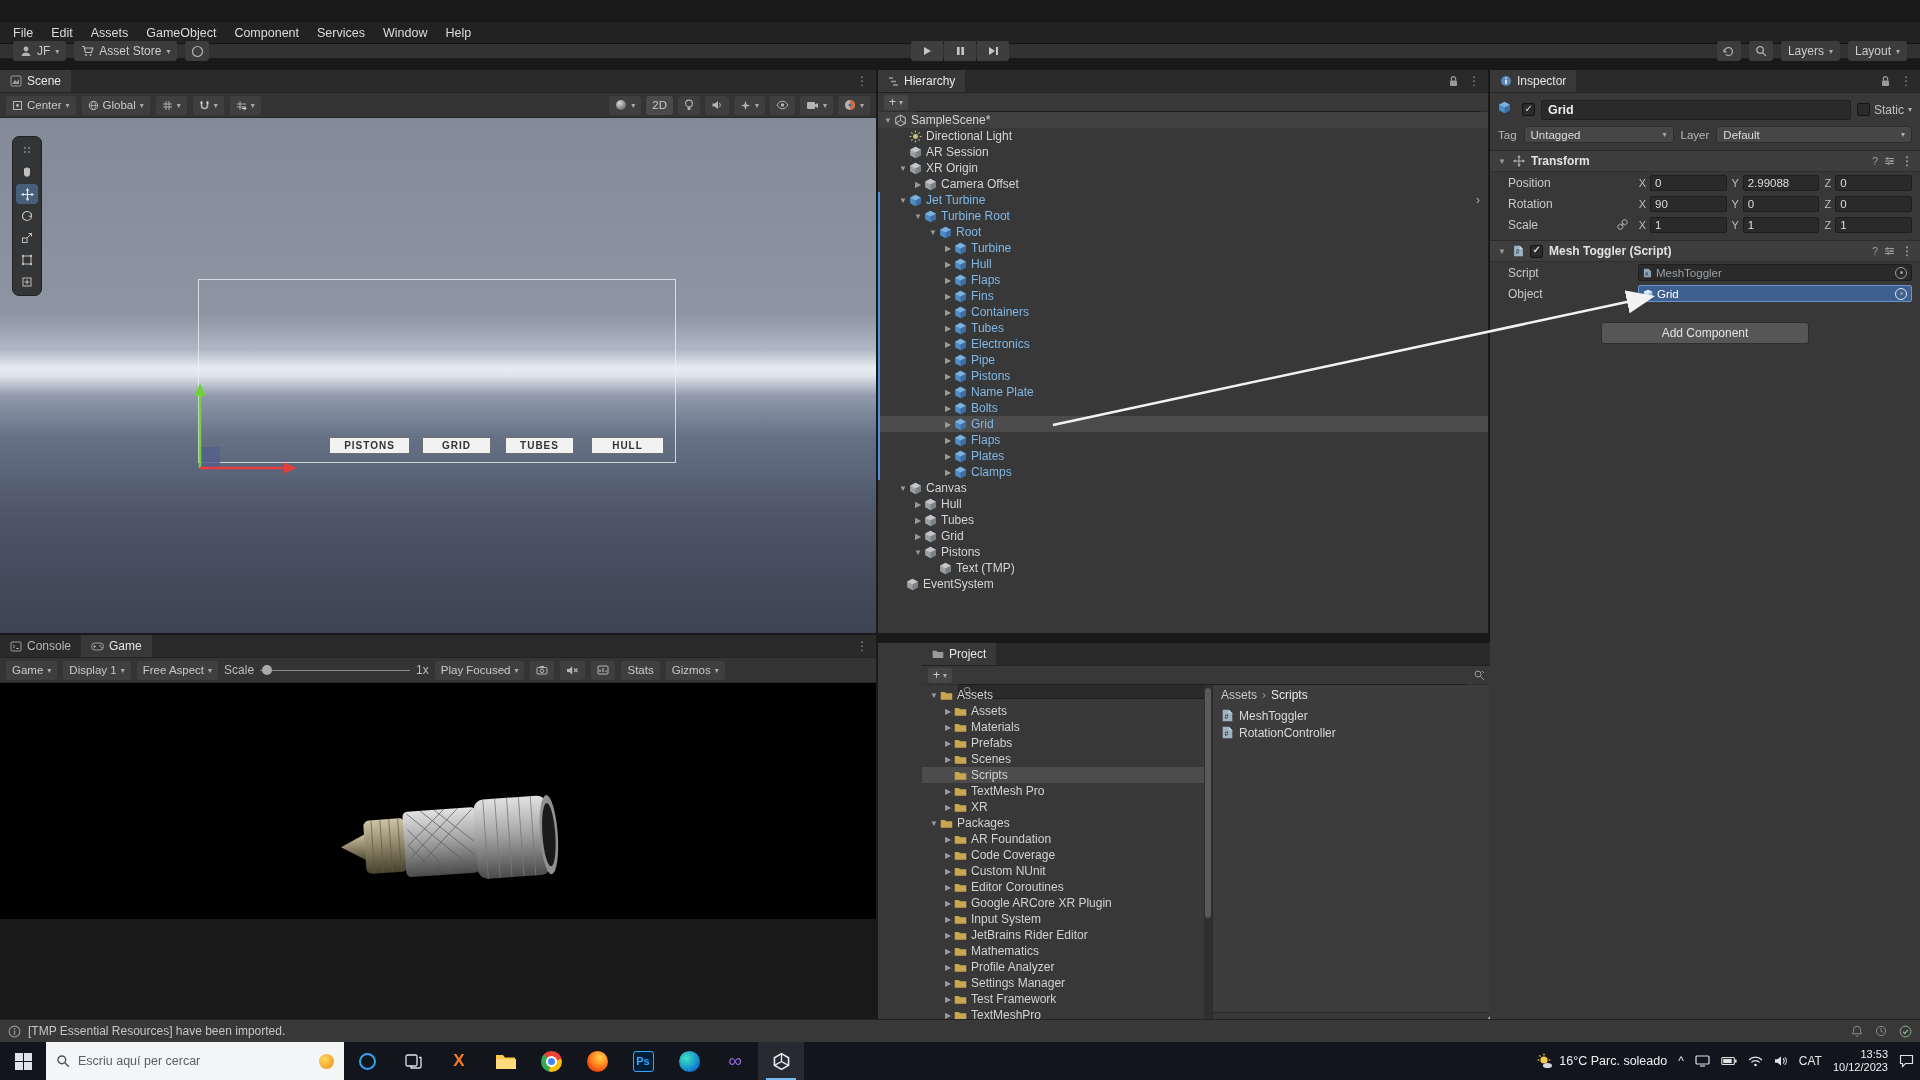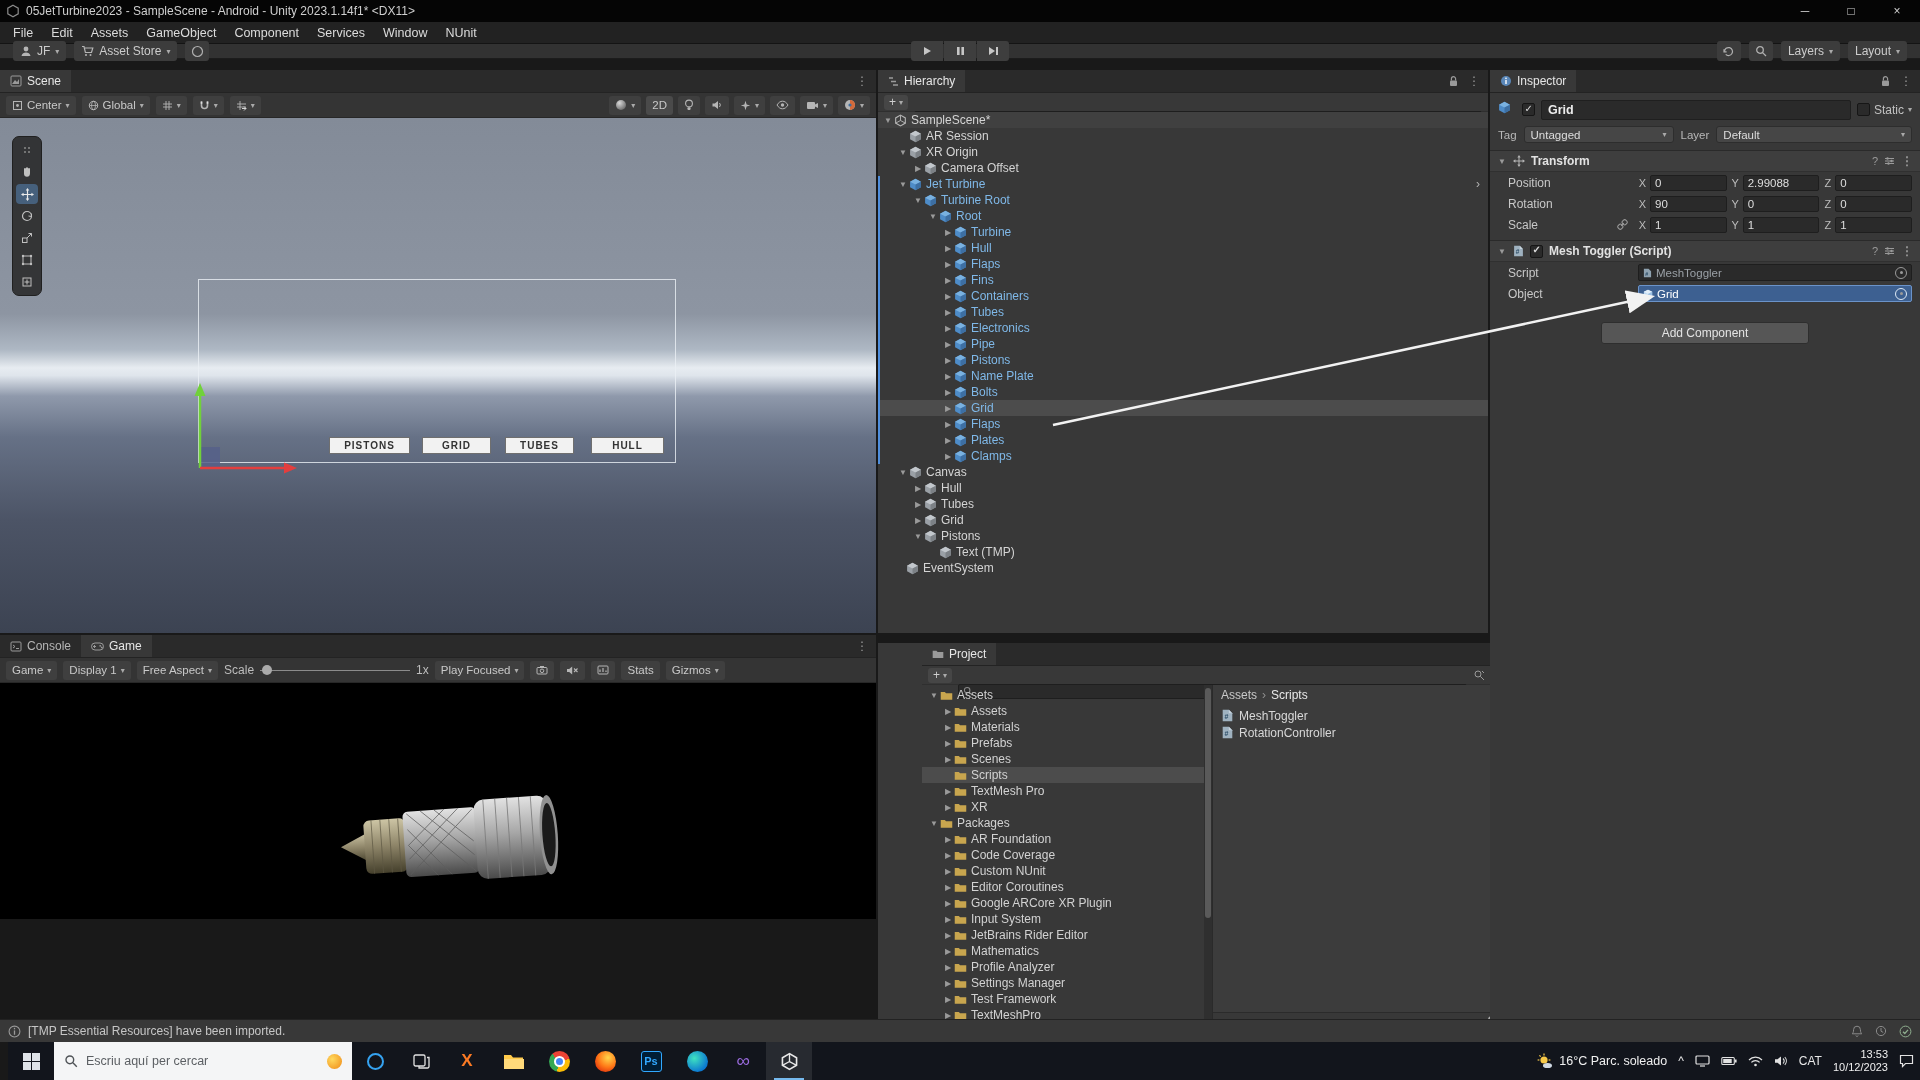--- a/index.html
+++ b/index.html
@@ -163,19 +163,6 @@
 
 <div class="screen">
 
-  <div class="titlebar">
-    <span class="app-ic">
-      <svg viewBox="0 0 14 14">
-          <path d="M7 1.2 12.2 4.2v5.6L7 12.8 1.8 9.8V4.2Z" fill="none" stroke="#8a8a8a" stroke-width="1.2"></path>
-        </svg>
-    </span>
-    <span class="title-text">05JetTurbine2023 - SampleScene - Android - Unity 2023.1.14f1* &lt;DX11&gt;</span>
-    <div class="win-controls">
-      <div class="win-btn">─</div>
-      <div class="win-btn">□</div>
-      <div class="win-btn">×</div>
-    </div>
-  </div>
 
   <div class="menubar">
       <div class="menu-item">File</div>

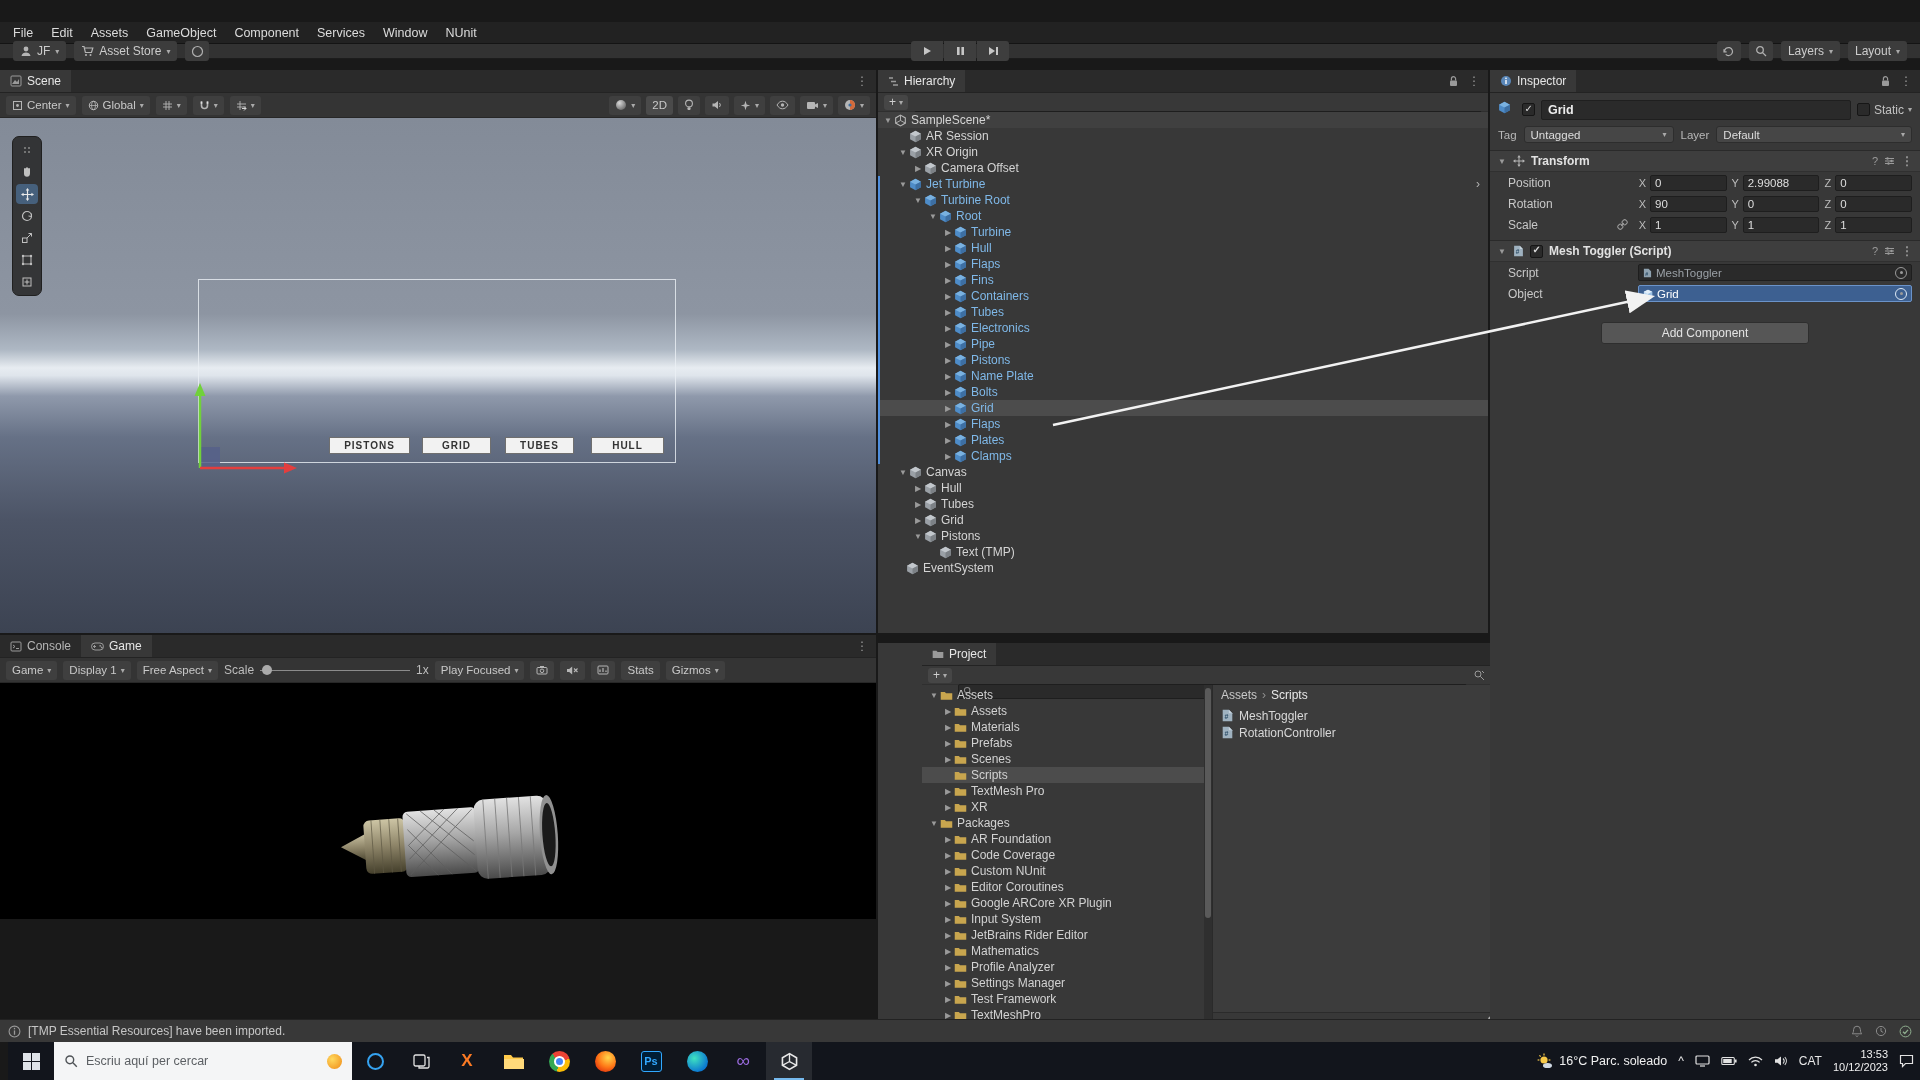--- a/index.html
+++ b/index.html
@@ -172,7 +172,7 @@
       <div class="menu-item">Component</div>
       <div class="menu-item">Services</div>
       <div class="menu-item">Window</div>
-      <div class="menu-item">NUnit</div>
+      <div class="menu-item">Help</div>
     </div>
 
   <div class="main-toolbar">

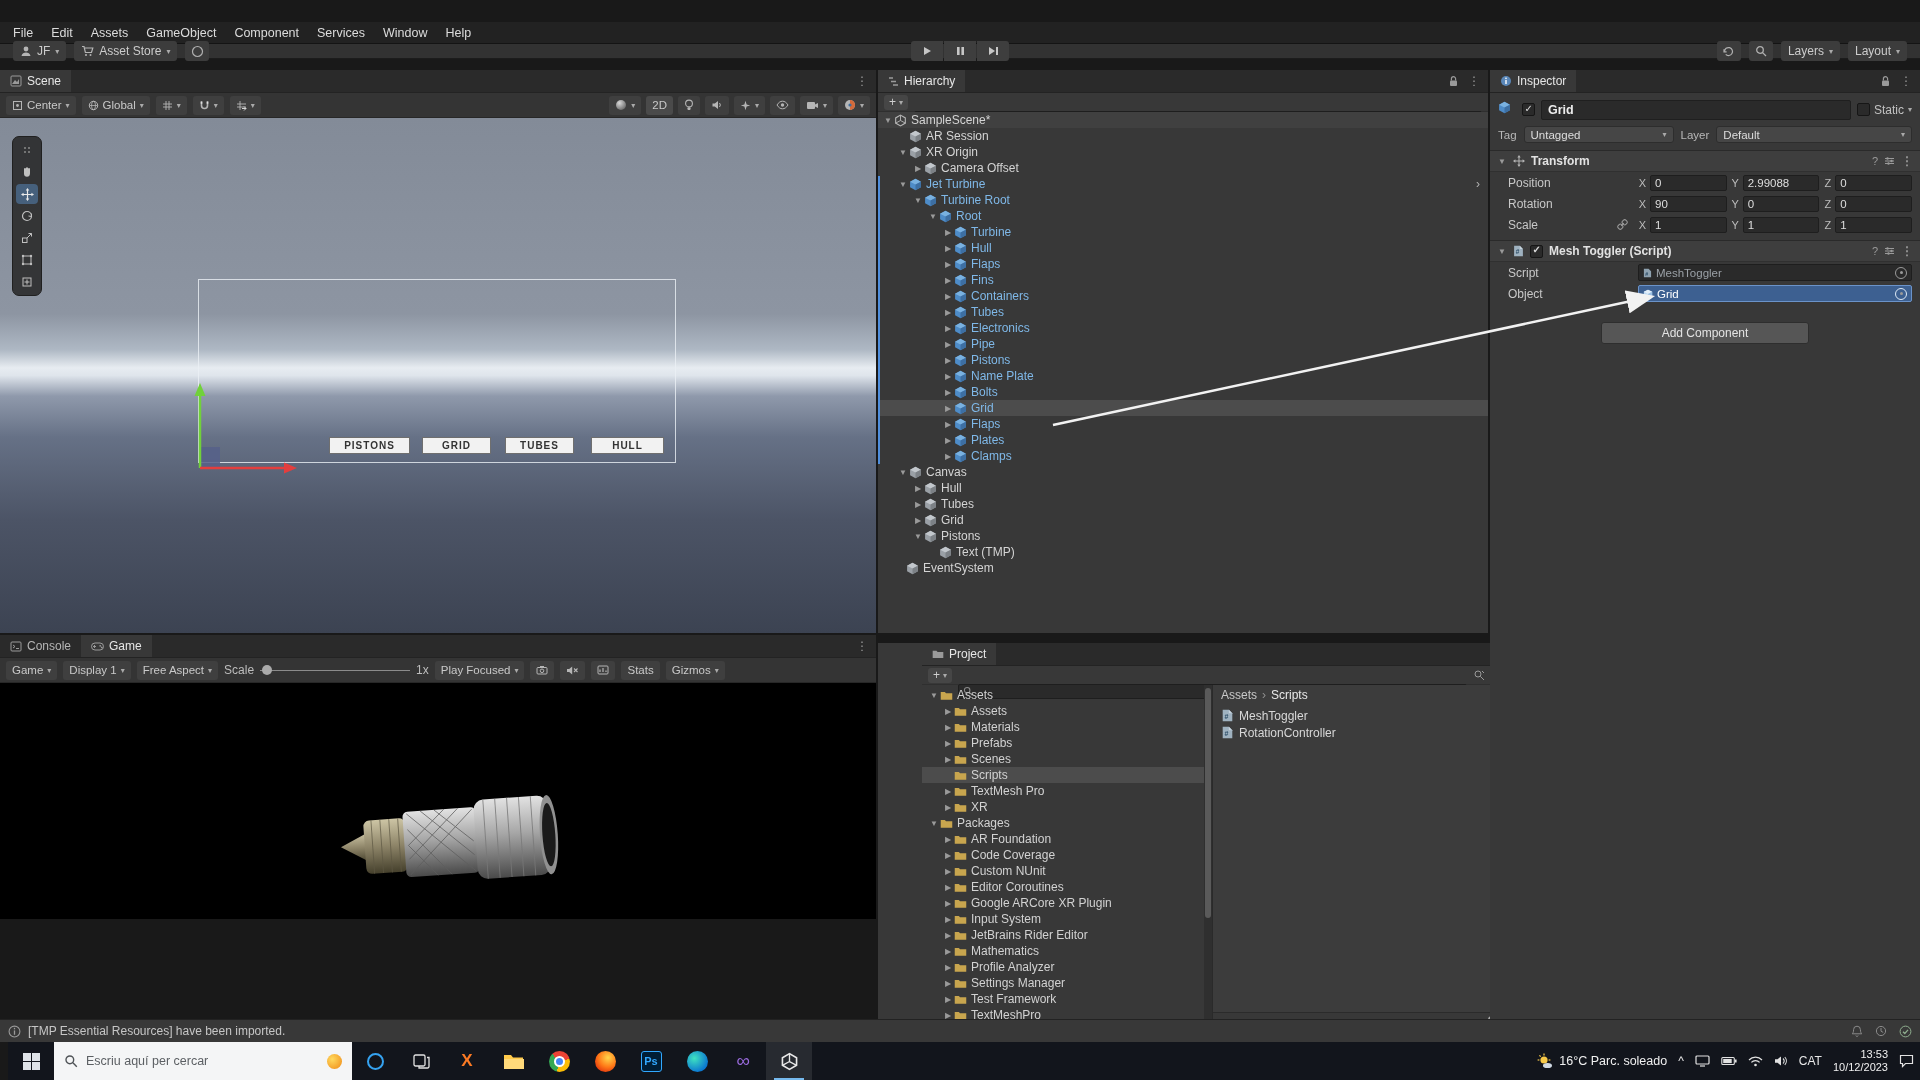--- a/index.html
+++ b/index.html
@@ -636,6 +636,25 @@
             <span class="tree-arrow"></span>
             <span class="obj-icon">
               <svg viewBox="0 0 12 12">
+                <circle cx="6" cy="6" r="2.3" fill="#c9c37a"></circle>
+                <g stroke="#c9c37a" stroke-width="1">
+                  <line x1="6" y1="0.5" x2="6" y2="2.2"></line>
+                  <line x1="6" y1="9.8" x2="6" y2="11.5"></line>
+                  <line x1="0.5" y1="6" x2="2.2" y2="6"></line>
+                  <line x1="9.8" y1="6" x2="11.5" y2="6"></line>
+                  <line x1="2.1" y1="2.1" x2="3.3" y2="3.3"></line>
+                  <line x1="8.7" y1="8.7" x2="9.9" y2="9.9"></line>
+                  <line x1="2.1" y1="9.9" x2="3.3" y2="8.7"></line>
+                  <line x1="8.7" y1="3.3" x2="9.9" y2="2.1"></line>
+                </g>
+              </svg>
+            </span>
+            <span class="h-label">Directional Light</span>
+          </div>
+          <div class="h-row" style="padding-left: 19px;">
+            <span class="tree-arrow"></span>
+            <span class="obj-icon">
+              <svg viewBox="0 0 12 12">
                 <path d="M6 .8 11 3.4v5.2L6 11.2 1 8.6V3.4Z" fill="#9aa0a6"></path>
                 <path d="M6 .8 11 3.4 6 6 1 3.4Z" fill="#c2c7cc"></path>
                 <path d="M6 6l5-2.6v5.2L6 11.2Z" fill="#7c8186"></path>

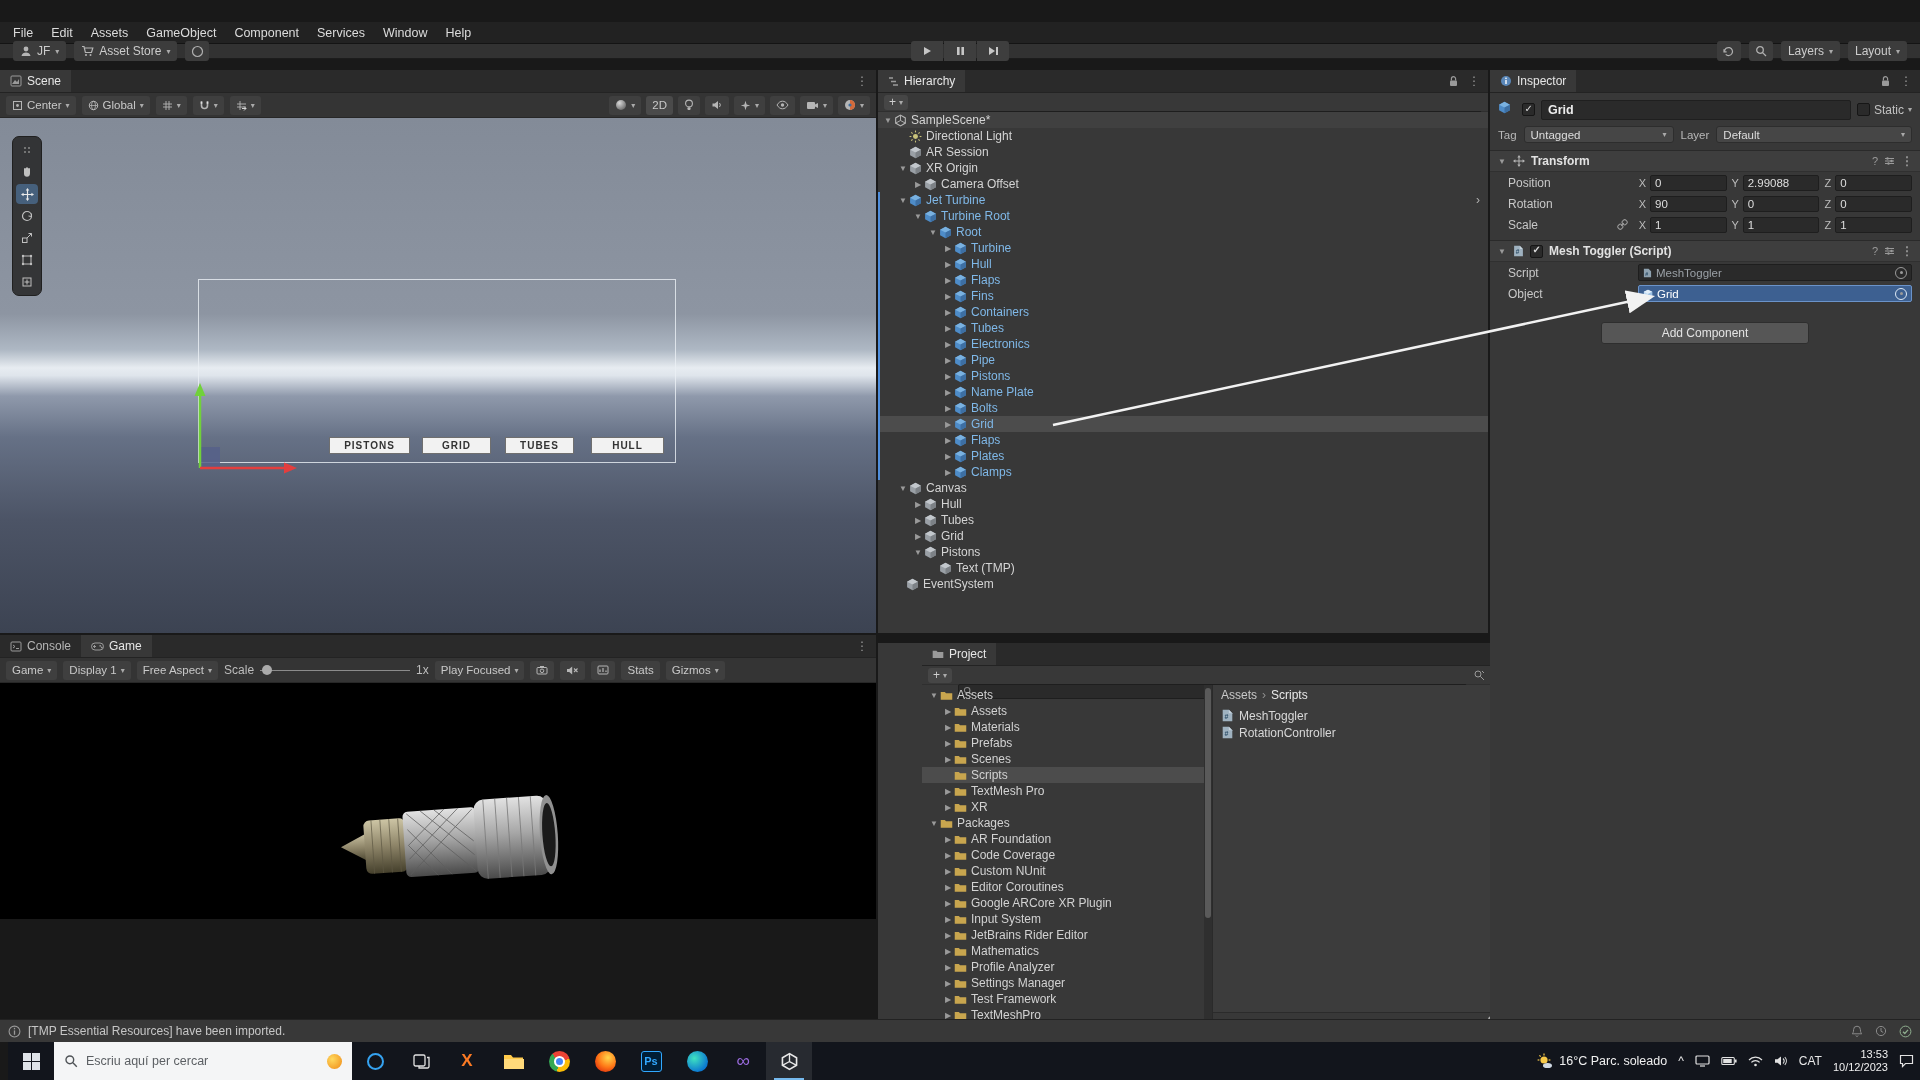--- a/index.html
+++ b/index.html
@@ -133,7 +133,7 @@
   .status-icons { margin-left:auto; display:flex; gap:12px; align-items:center; color:#8a8a8a; }
 
   
-  .taskbar { position:absolute; top:1042px; left:8px; right:0; height:38px; background:#12151c; display:flex; align-items:stretch; color:#e8e8e8; }
+  .taskbar { position:absolute; top:1042px; left:0; right:0; height:38px; background:#12151c; display:flex; align-items:stretch; color:#e8e8e8; }
   .tb-slot { width:46px; display:flex; align-items:center; justify-content:center; }
   .tb-app { width:46px; display:flex; align-items:center; justify-content:center; position:relative; }
   .tb-app.active { background:rgba(255,255,255,.09); }

